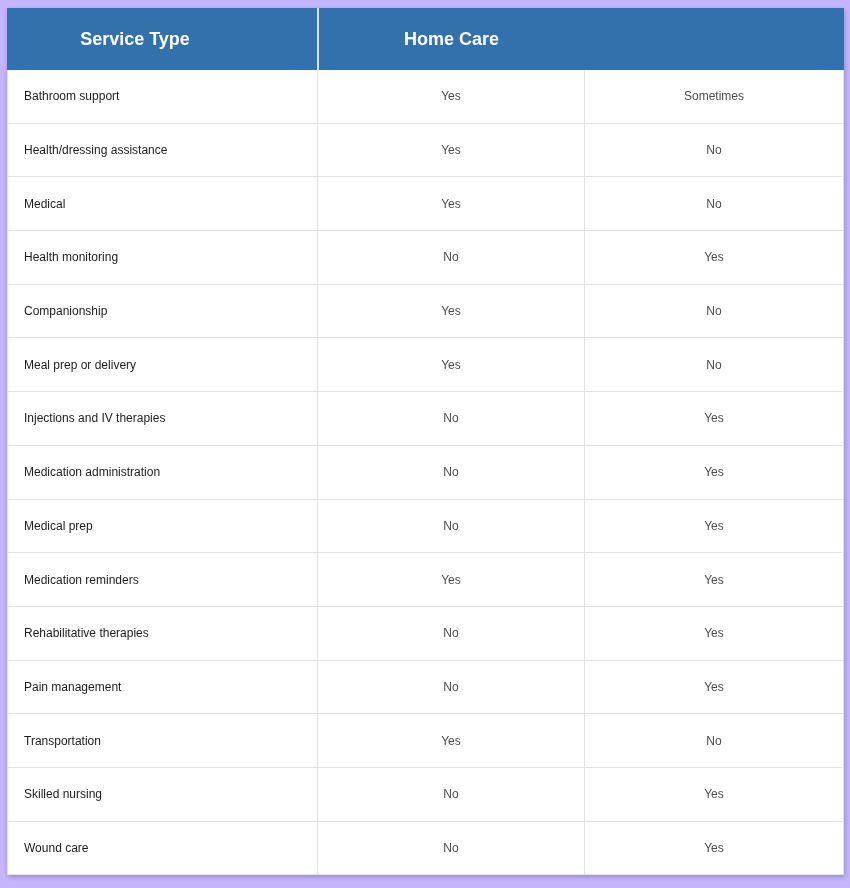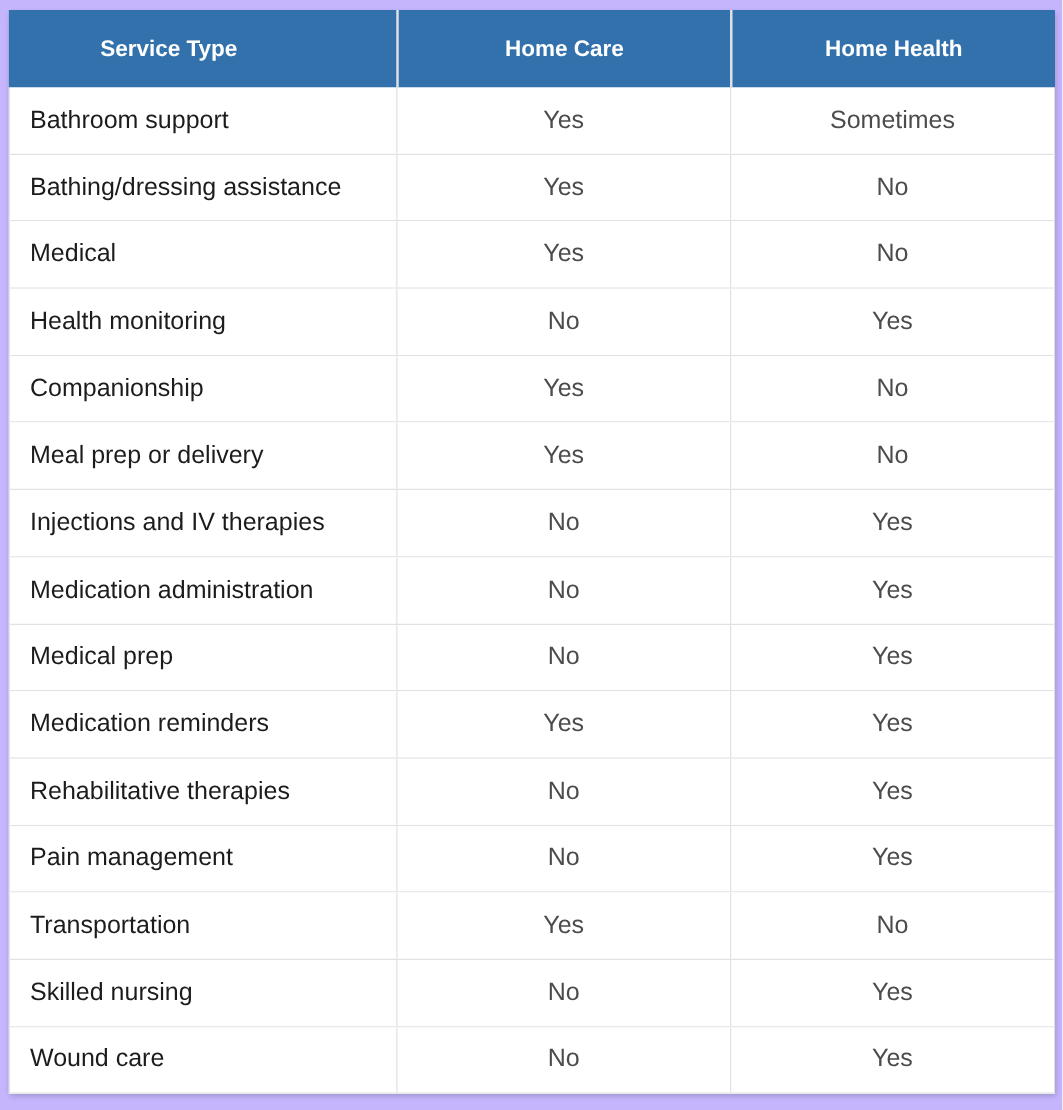--- a/index.html
+++ b/index.html
@@ -87,7 +87,6 @@
     <div class="header-row">
       <div class="header-cell c1">Service Type</div>
       <div class="header-cell c2">Home Care</div>
-      <div class="header-cell c3">Home Health</div>
     </div>
 
     <div class="table-body">

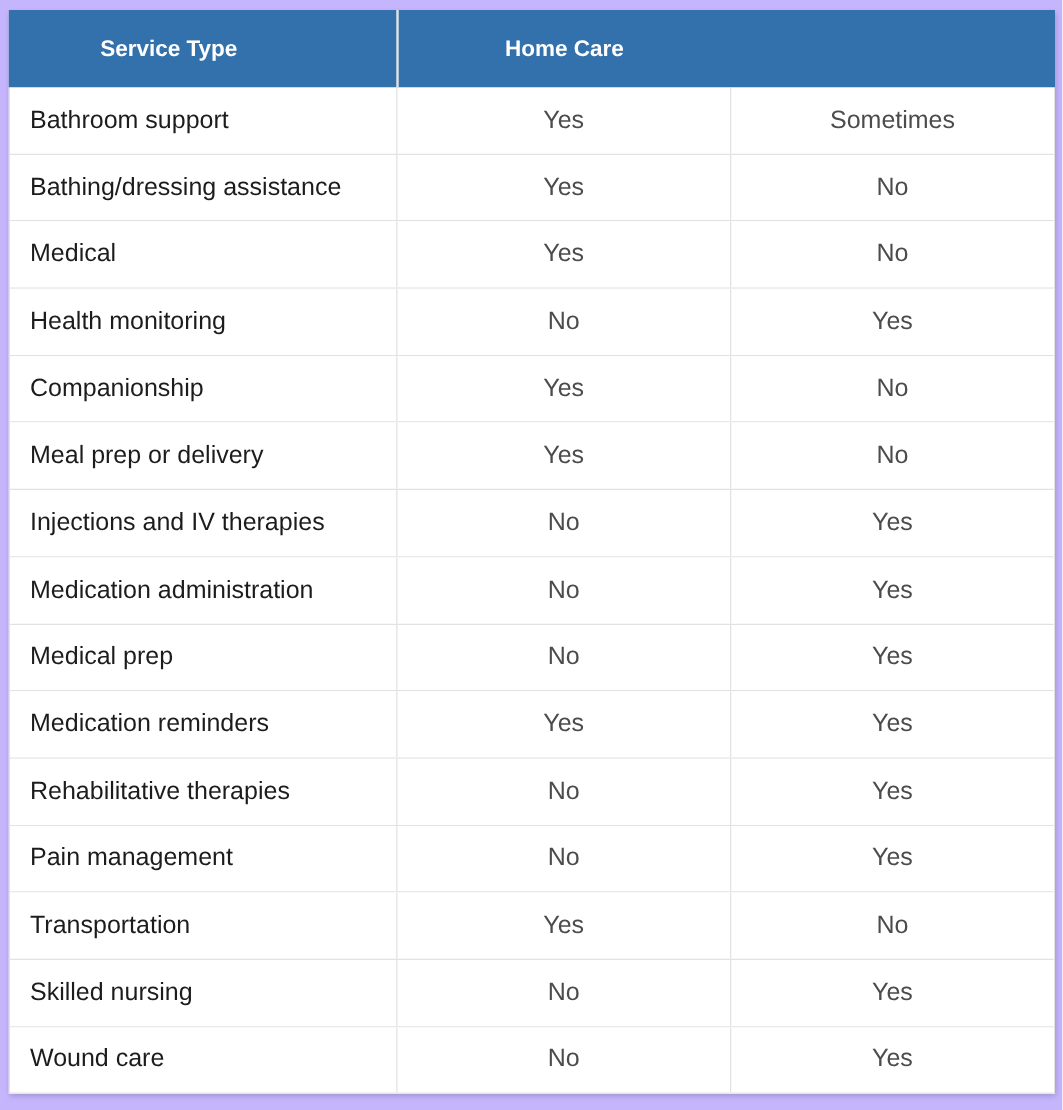--- a/index.html
+++ b/index.html
@@ -57,7 +57,7 @@
     display: flex;
     align-items: center;
     box-sizing: border-box;
-    font-size: 20px;
+    font-size: 12px;
   }
   .cell.c1 {
     width: 309px;

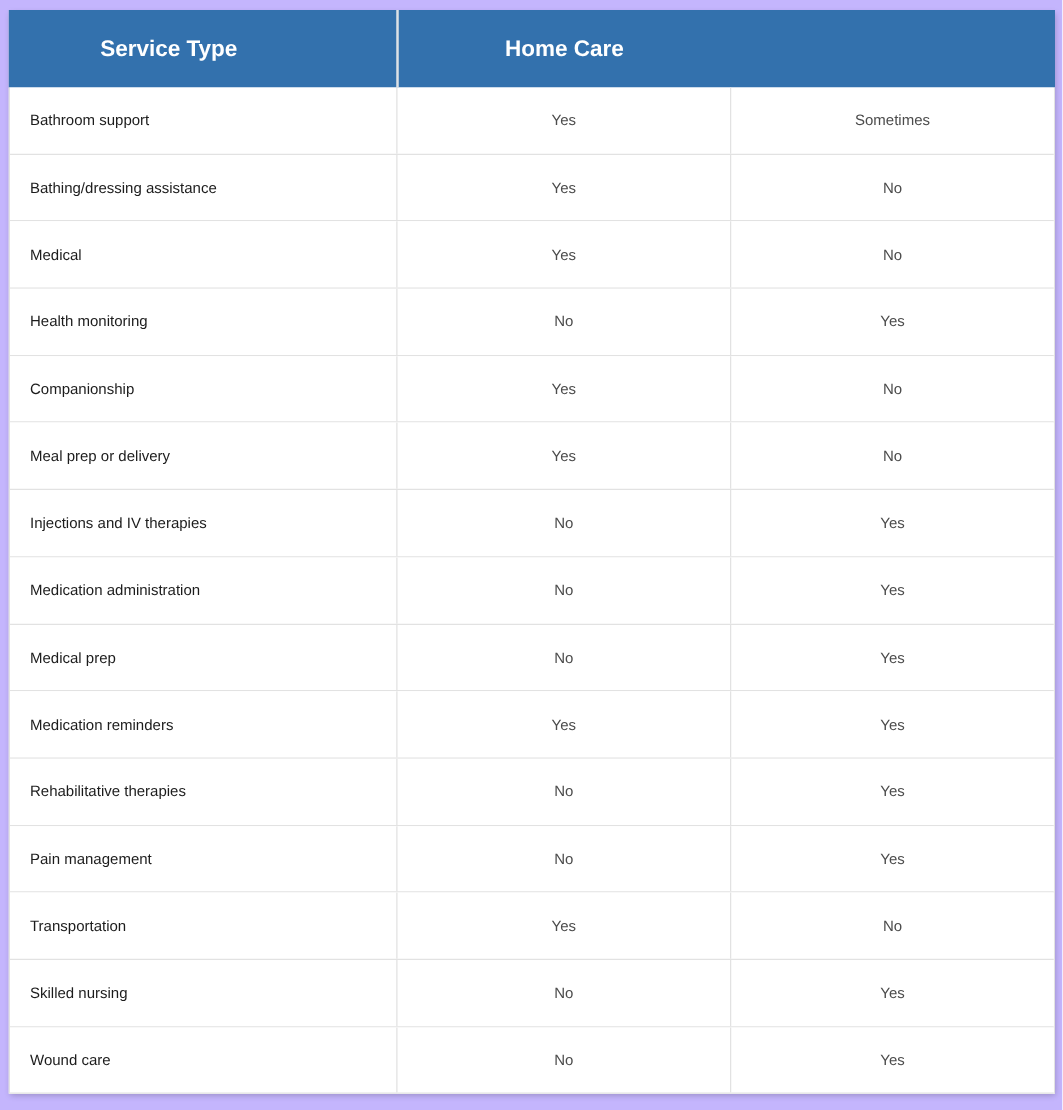--- a/index.html
+++ b/index.html
@@ -98,7 +98,7 @@
       </div>
 
       <div class="row">
-        <div class="cell c1">Bathing/dressing assistance</div>
+        <div class="cell c1">Health/dressing assistance</div>
         <div class="cell c2">Yes</div>
         <div class="cell c3">No</div>
       </div>

